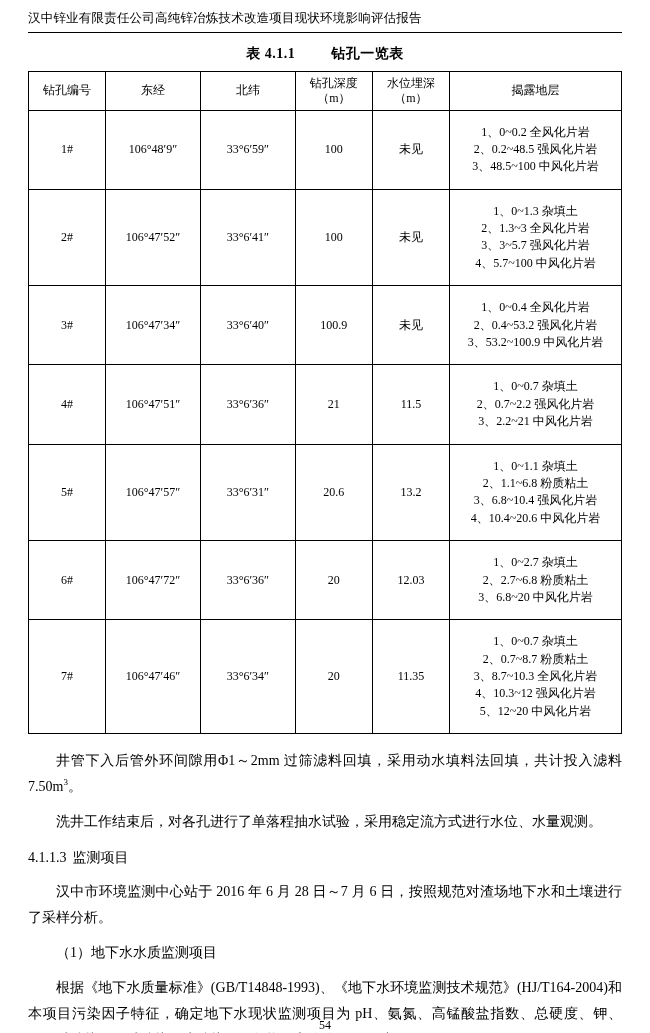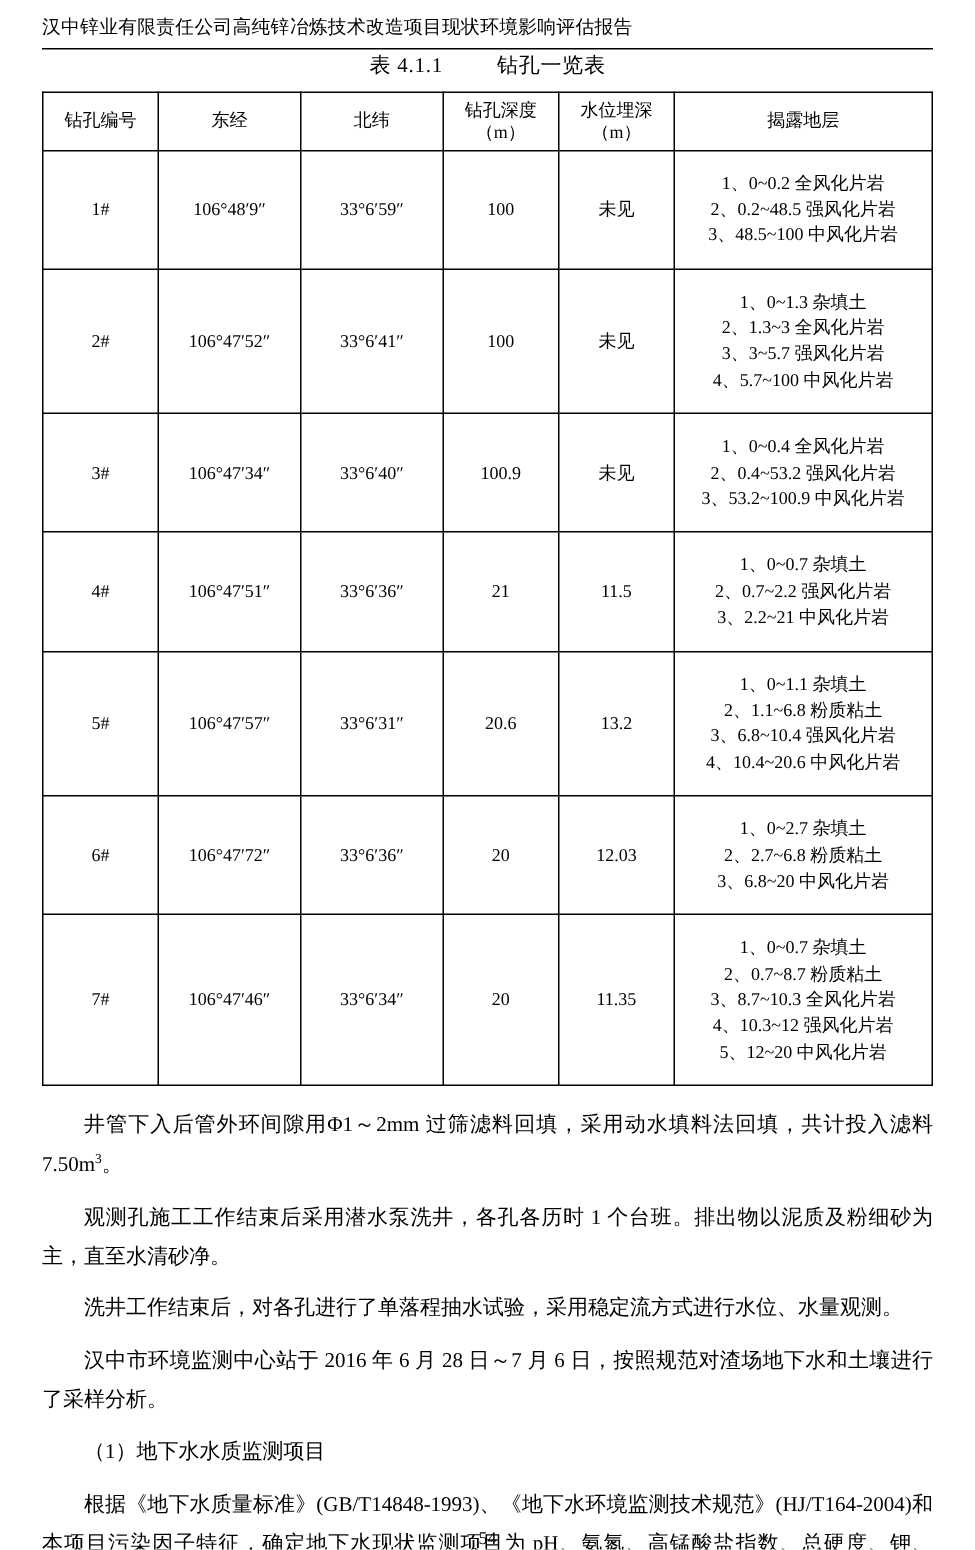--- a/index.html
+++ b/index.html
@@ -34,8 +34,8 @@
   .table-title {
     text-align: center;
     font-size: 14px;
-    font-weight: normal;
-    margin: 2px 0 8px 0;
+    font-weight: bold;
+    margin: 12px 0 8px 0;
     letter-spacing: 0.5px;
   }
   .table-title .tnum {

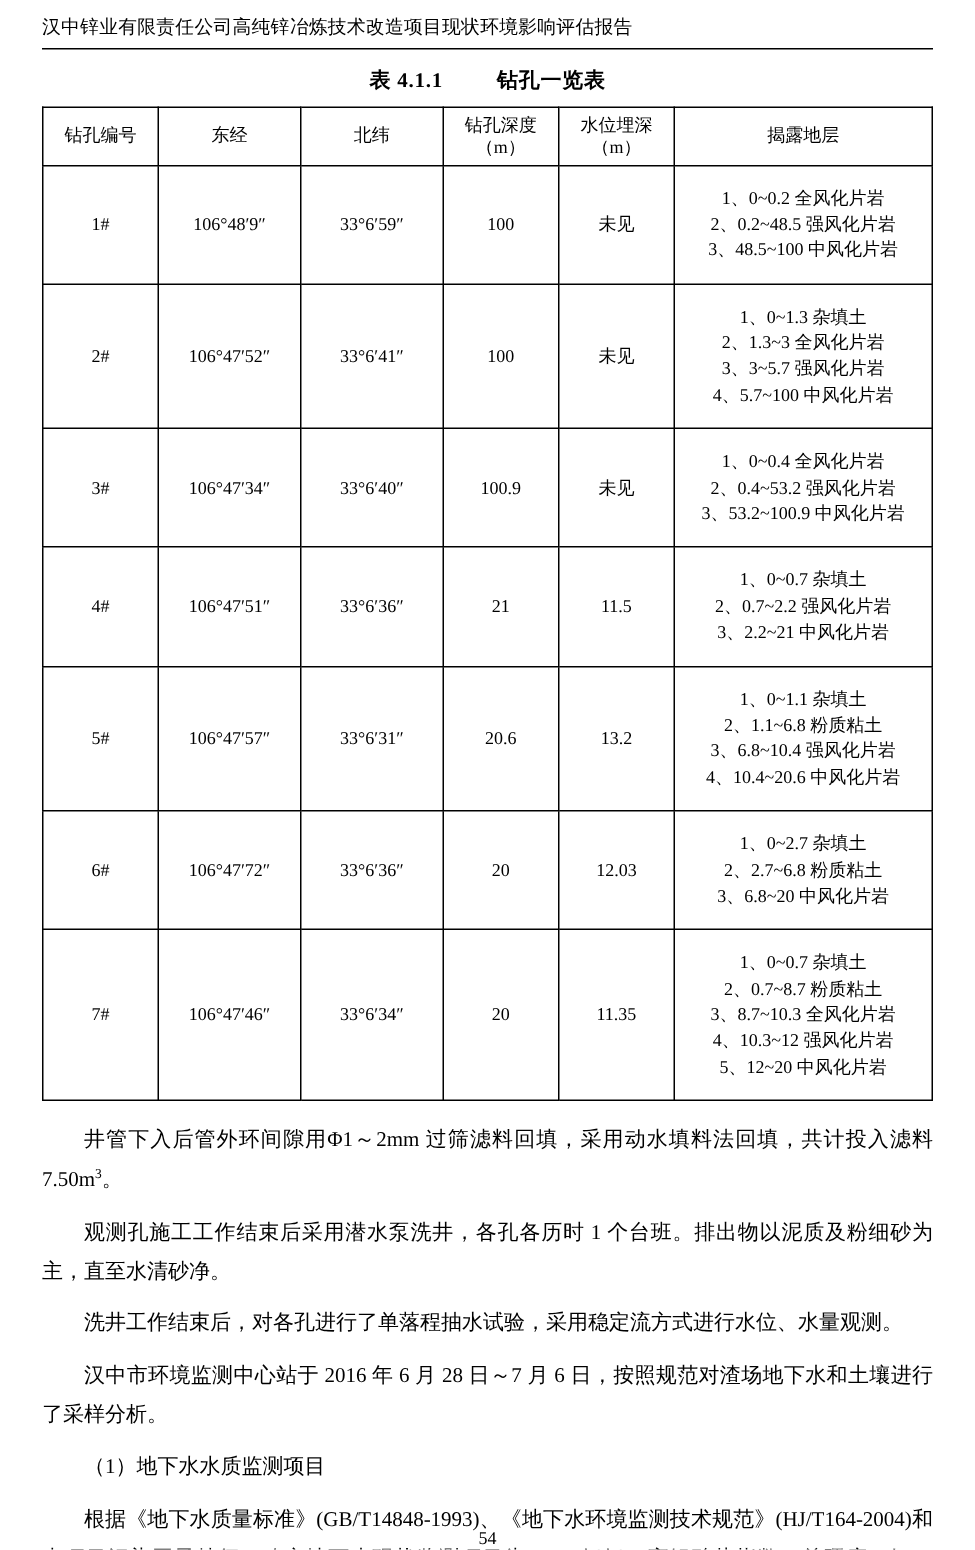--- a/index.html
+++ b/index.html
@@ -235,7 +235,6 @@
 
   <p class="body-text first"><span>井管下入后管外环间隙用Φ1～2mm 过筛滤料回填，采用动水填料法回填，共计投入滤料 7.50m</span><span class="sup">3</span><span>。</span></p>
 
-  <p class="body-text">观测孔施工工作结束后采用潜水泵洗井，各孔各历时 1 个台班。排出物以泥质及粉细砂为主，直至水清砂净。</p>
 
   <p class="body-text">洗井工作结束后，对各孔进行了单落程抽水试验，采用稳定流方式进行水位、水量观测。</p>
 

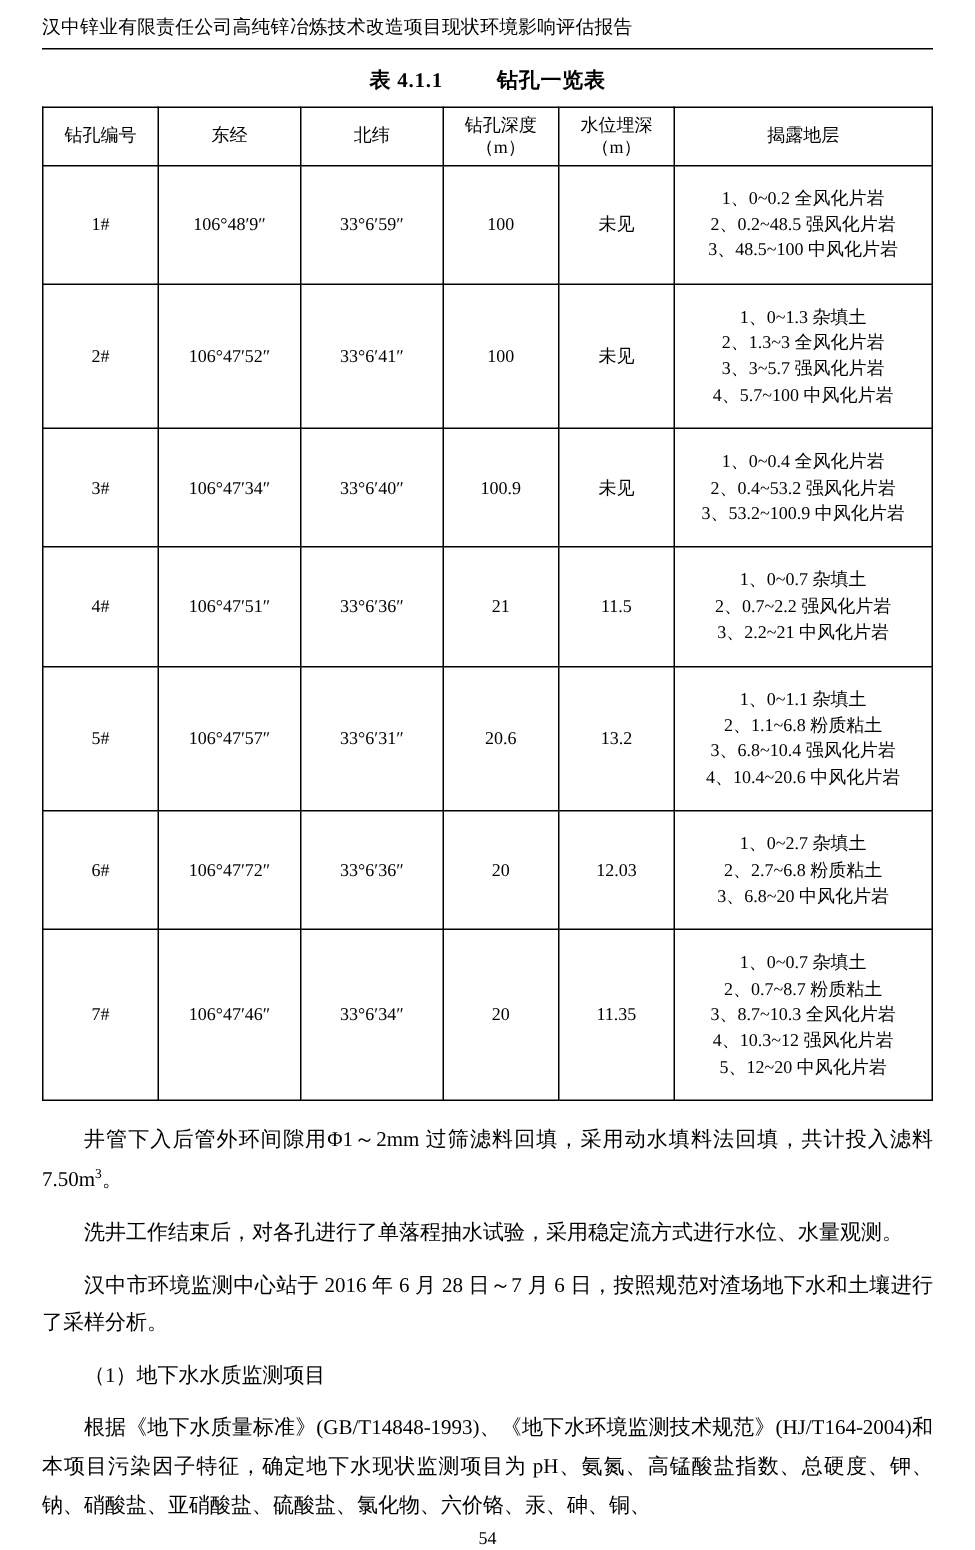--- a/index.html
+++ b/index.html
@@ -238,6 +238,7 @@
 
   <p class="body-text">洗井工作结束后，对各孔进行了单落程抽水试验，采用稳定流方式进行水位、水量观测。</p>
 
+  <p class="heading"><span class="hnum">4.1.1.3</span><span>监测项目</span></p>
 
   <p class="body-text">汉中市环境监测中心站于 2016 年 6 月 28 日～7 月 6 日，按照规范对渣场地下水和土壤进行了采样分析。</p>
 

